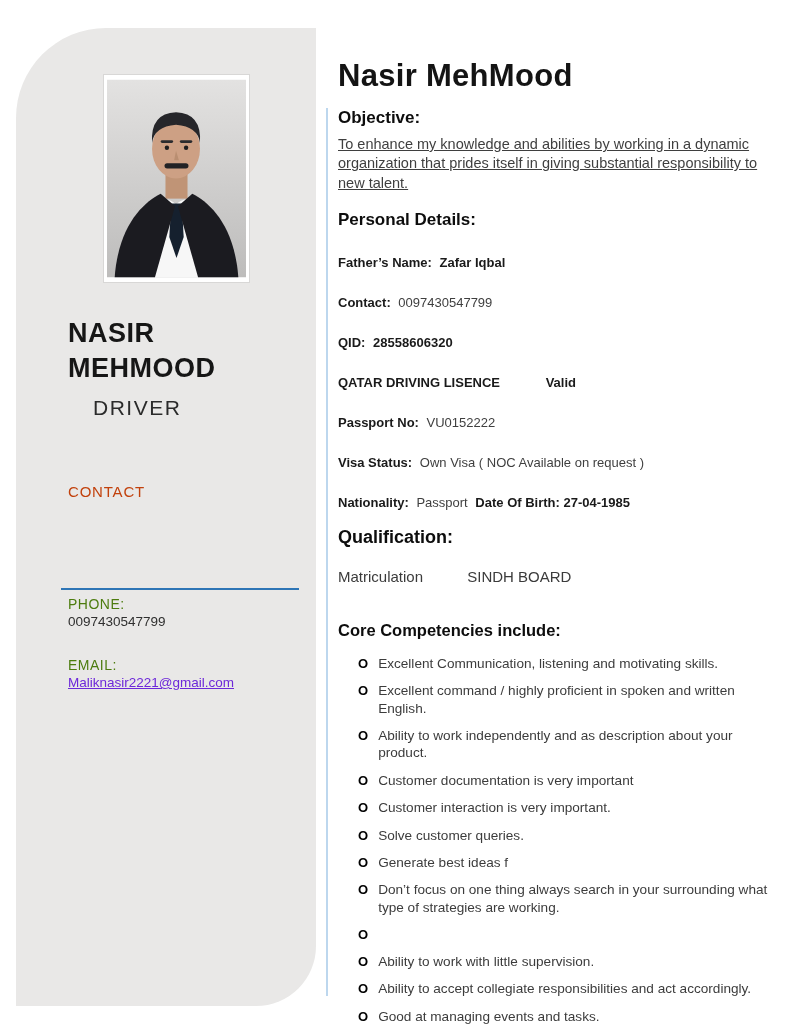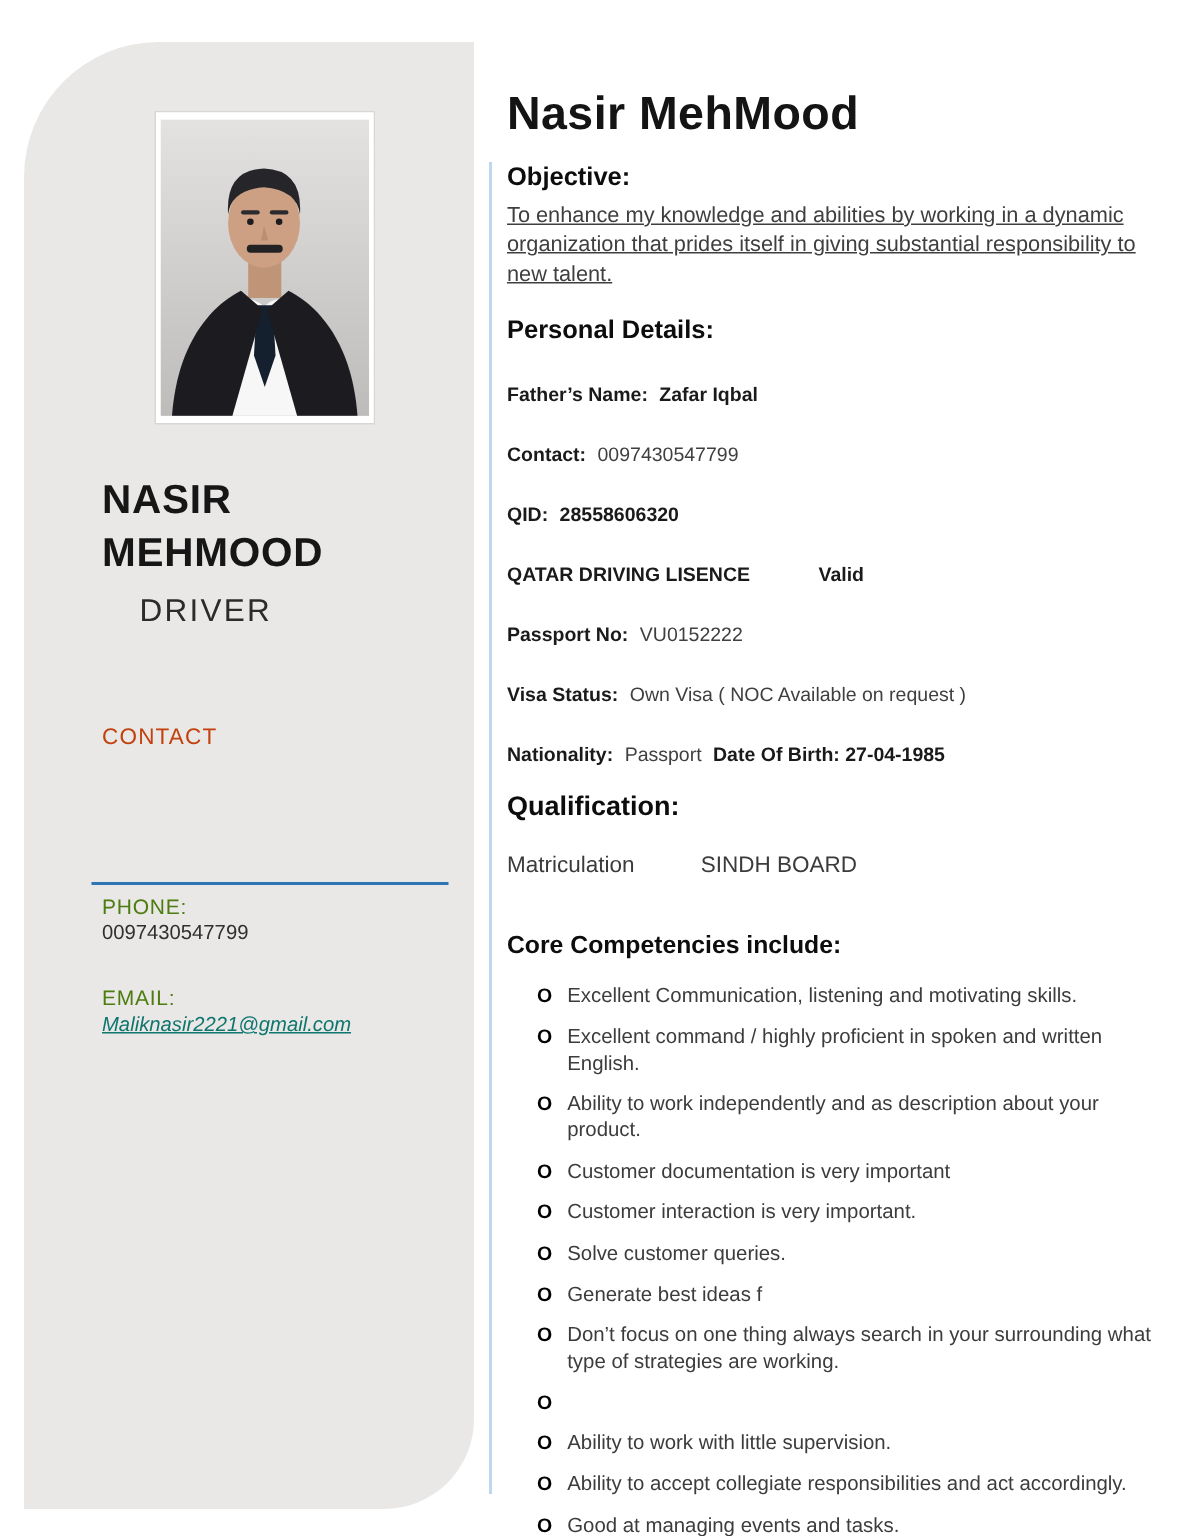--- a/index.html
+++ b/index.html
@@ -91,10 +91,9 @@
   .email-label { top: 629px; }
   .email-value { top: 647px; }
   a.email-link {
-    color: #0f766e;
+    color: #6d28d9;
     text-decoration: underline;
     font-size: 13.5px;
-    font-style: italic;
   }
 
   

